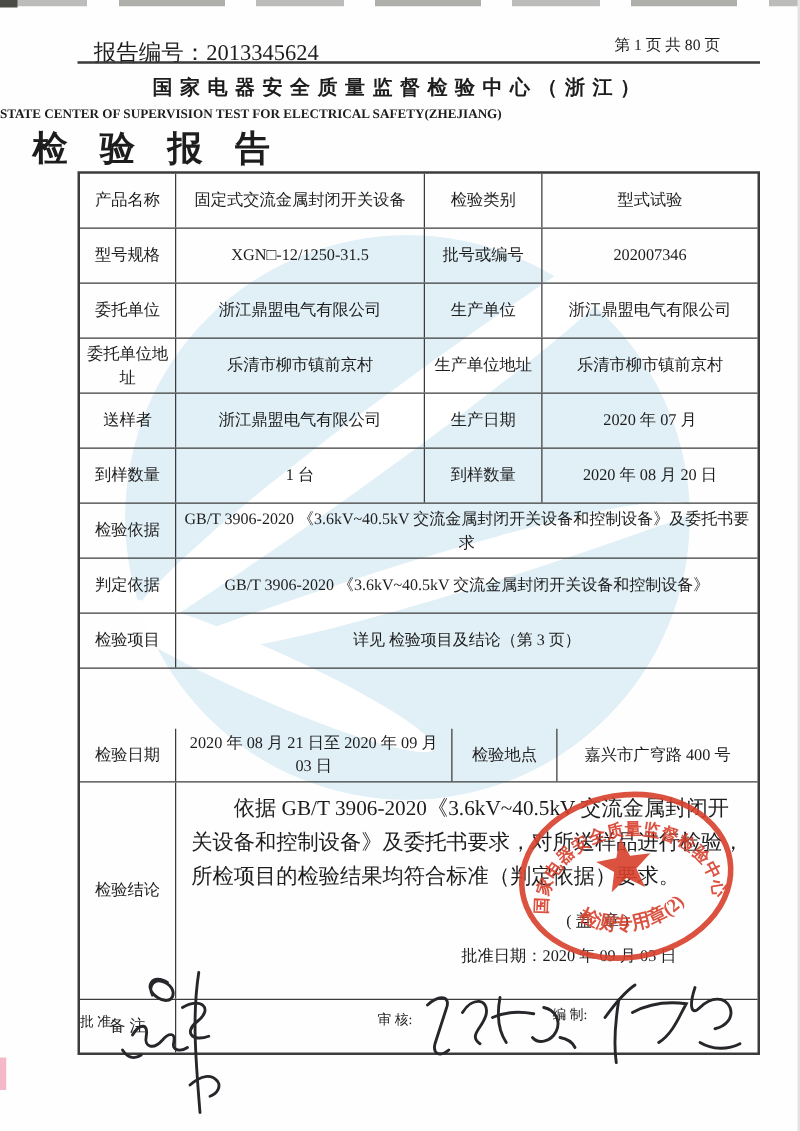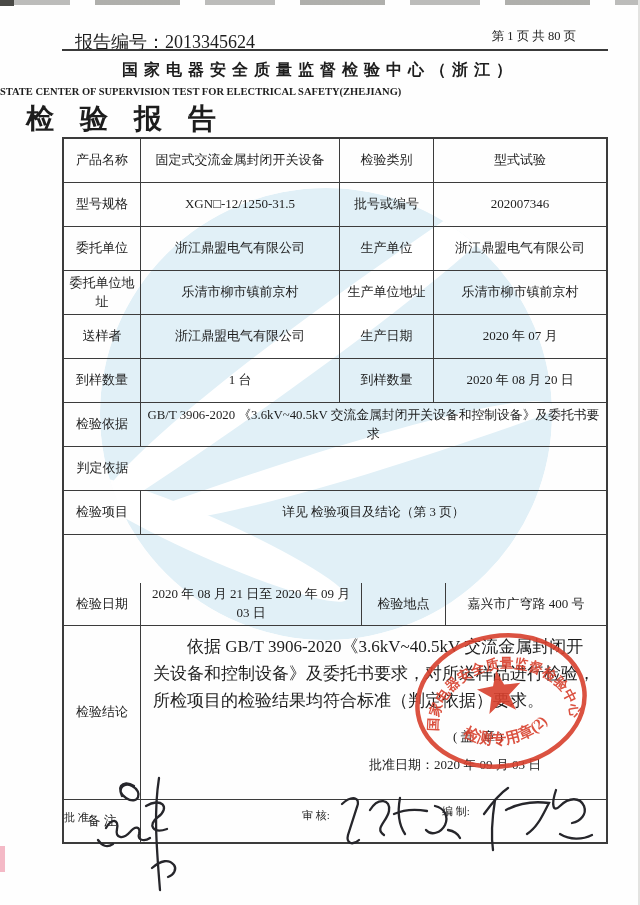--- a/index.html
+++ b/index.html
@@ -138,6 +138,7 @@
   </div>
   <div class="trow h44">
     <div class="tcell wide-label">判定依据</div>
+    <div class="tcell wide-value">GB/T 3906-2020 《3.6kV~40.5kV 交流金属封闭开关设备和控制设备》</div>
   </div>
   <div class="trow h44">
     <div class="tcell wide-label">检验项目</div>

